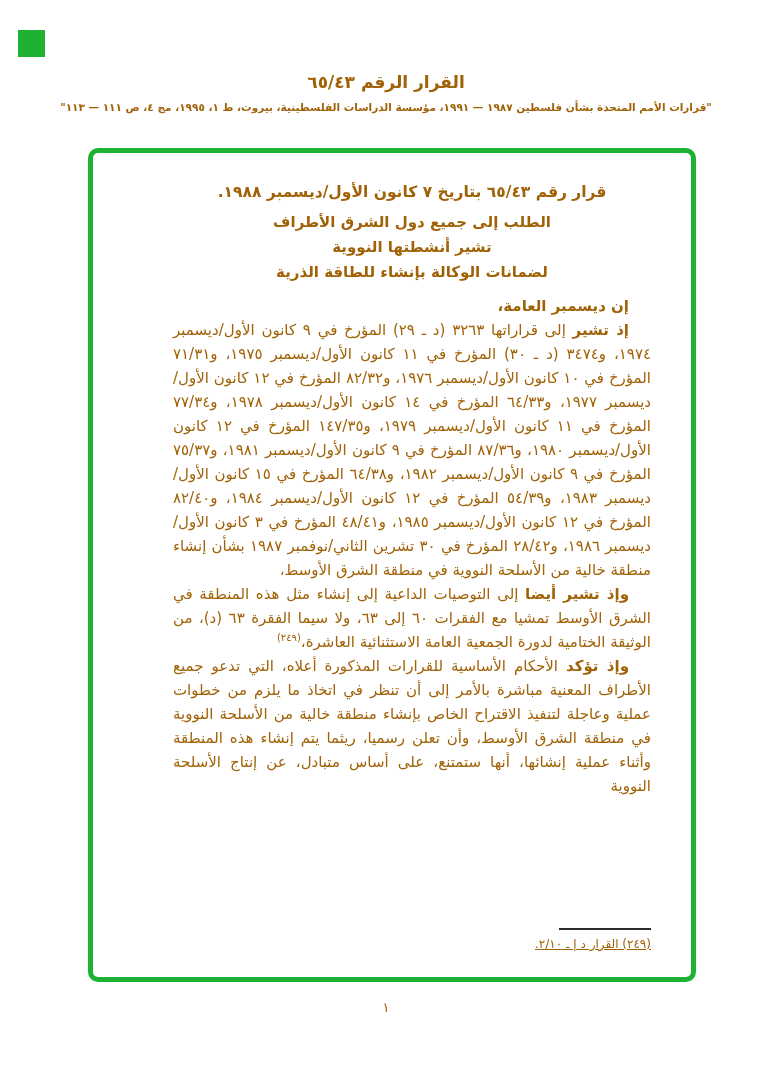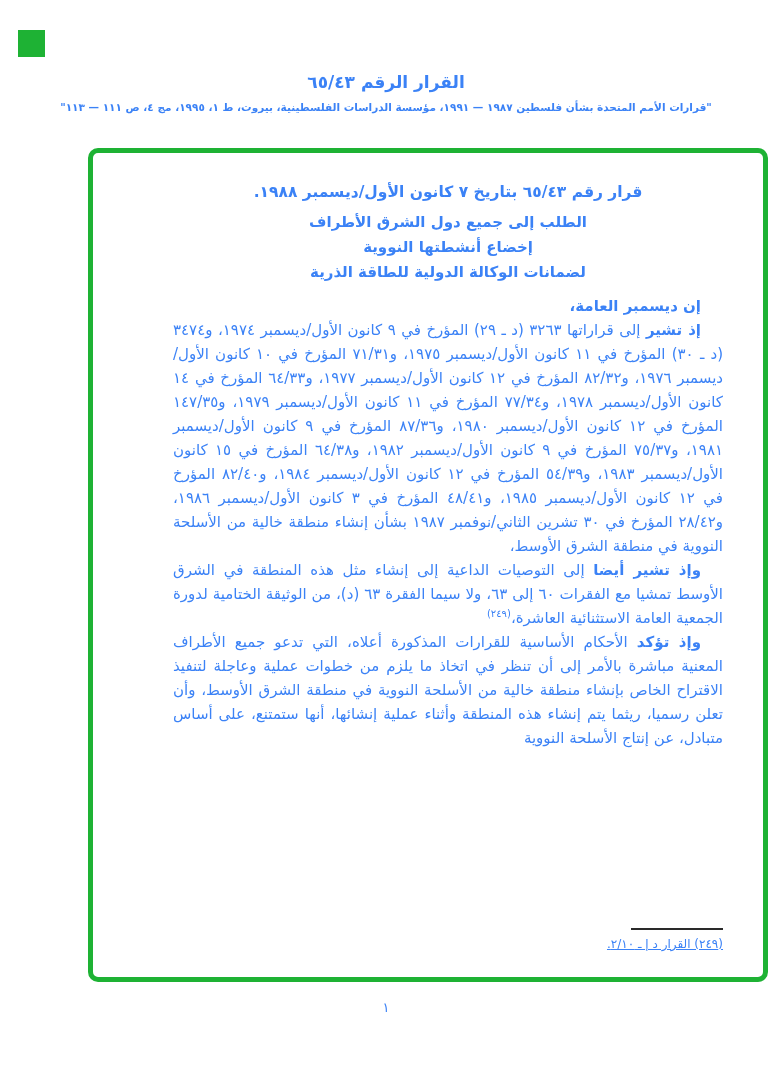--- a/index.html
+++ b/index.html
@@ -13,7 +13,7 @@
     height: 1088px;
     background: #ffffff;
     font-family: "DejaVu Sans", sans-serif;
-    color: #3b82f6;
+    color: #a16207;
     direction: rtl;
     overflow: hidden;
   }

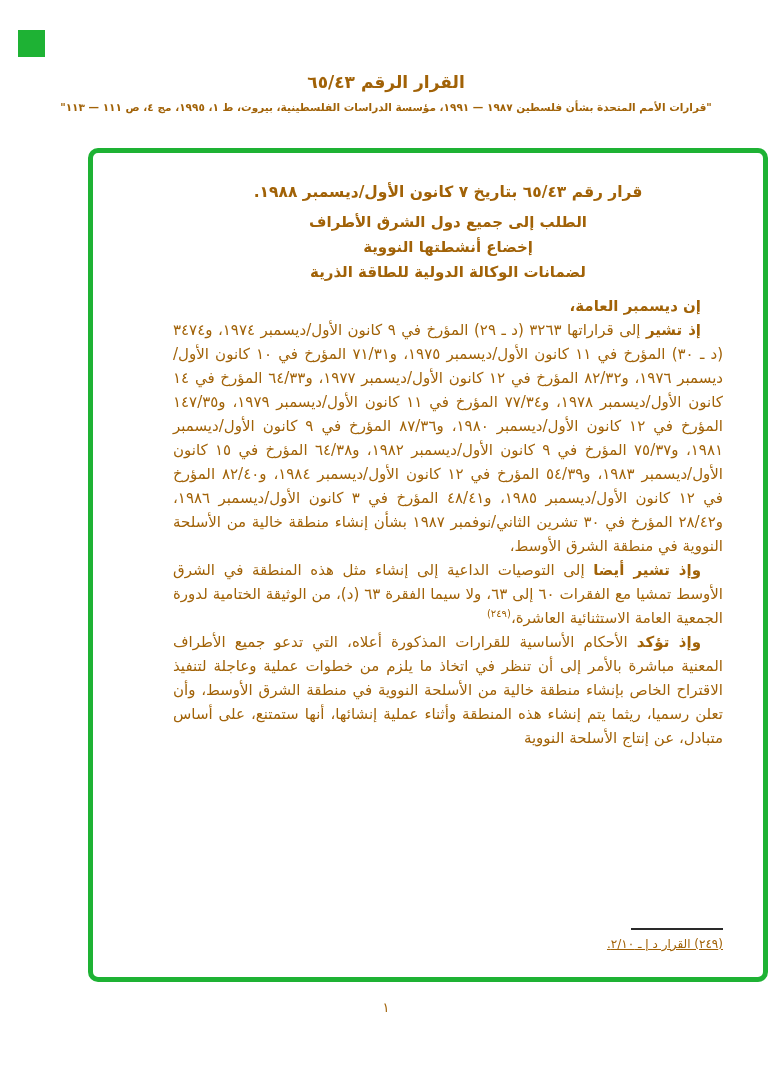--- a/index.html
+++ b/index.html
@@ -48,7 +48,7 @@
     position: absolute;
     left: 88px;
     top: 148px;
-    width: 680px;
+    width: 608px;
     height: 834px;
     box-sizing: border-box;
     border: 5px solid #1eb234;

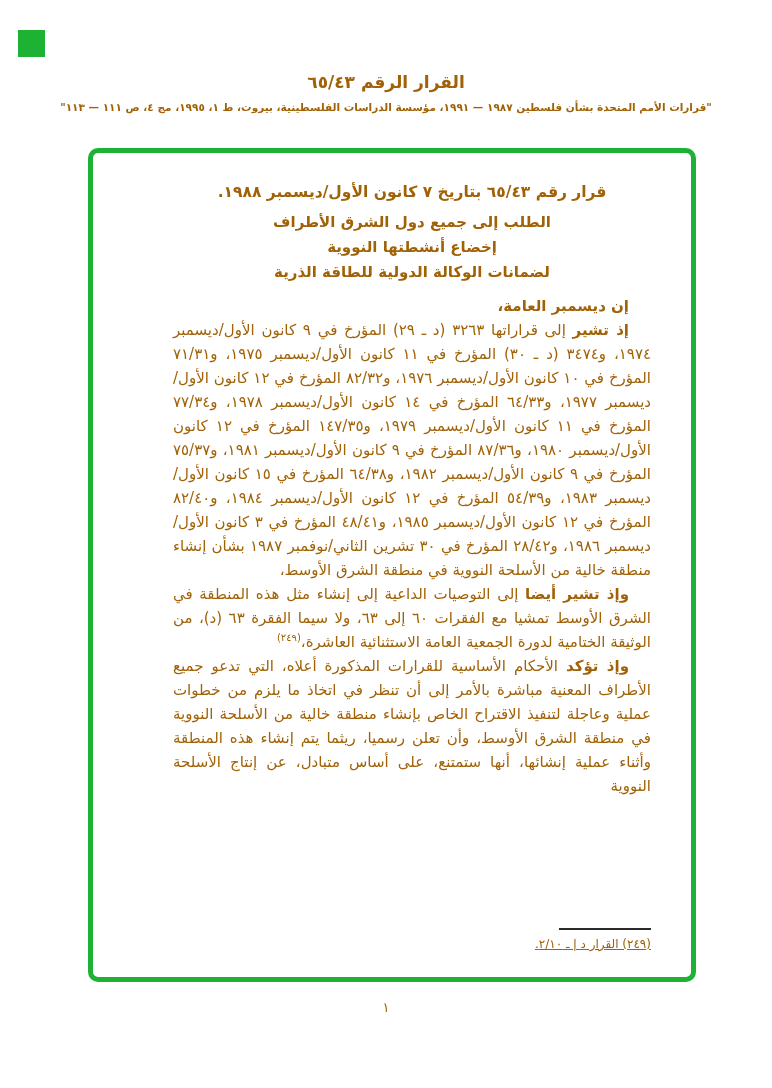--- a/index.html
+++ b/index.html
@@ -135,7 +135,7 @@
     <div class="box-heading">قرار رقم ٦٥/٤٣ بتاريخ ٧ كانون الأول/ديسمبر ١٩٨٨.</div>
 
     <div class="subject-line">الطلب إلى جميع دول الشرق الأطراف</div>
-    <div class="subject-line">إخضاع أنشطتها النووية</div>
+    <div class="subject-line">تشير أنشطتها النووية</div>
     <div class="subject-line">لضمانات الوكالة الدولية للطاقة الذرية</div>
 
     <div class="opening-line">إن ديسمبر العامة،</div>

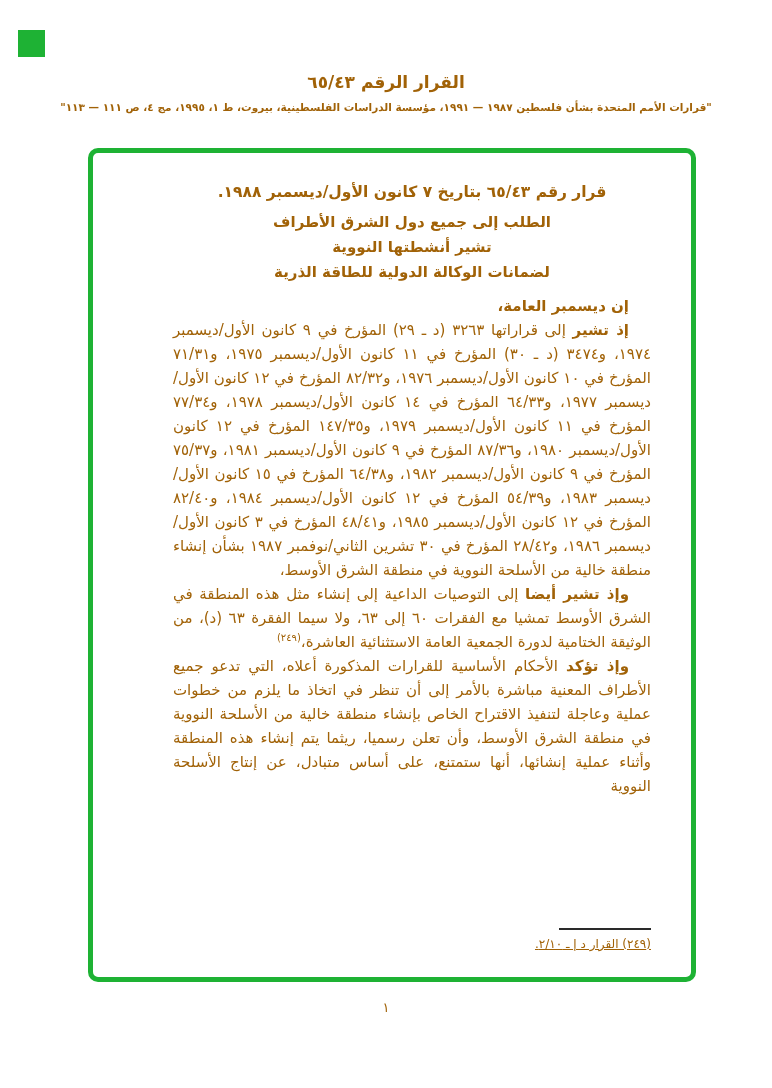--- a/index.html
+++ b/index.html
@@ -136,7 +136,7 @@
 
     <div class="subject-line">الطلب إلى جميع دول الشرق الأطراف</div>
     <div class="subject-line">تشير أنشطتها النووية</div>
-    <div class="subject-line">لضمانات الوكالة الدولية للطاقة الذرية</div>
+    <div class="subject-line">لضمانات الوكالة بإنشاء للطاقة الذرية</div>
 
     <div class="opening-line">إن ديسمبر العامة،</div>
 

